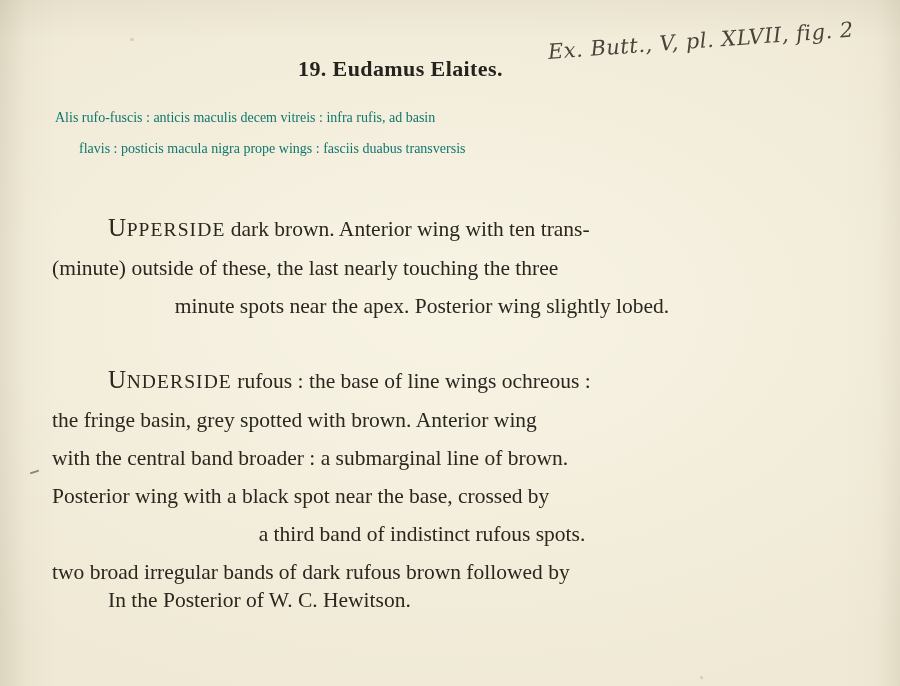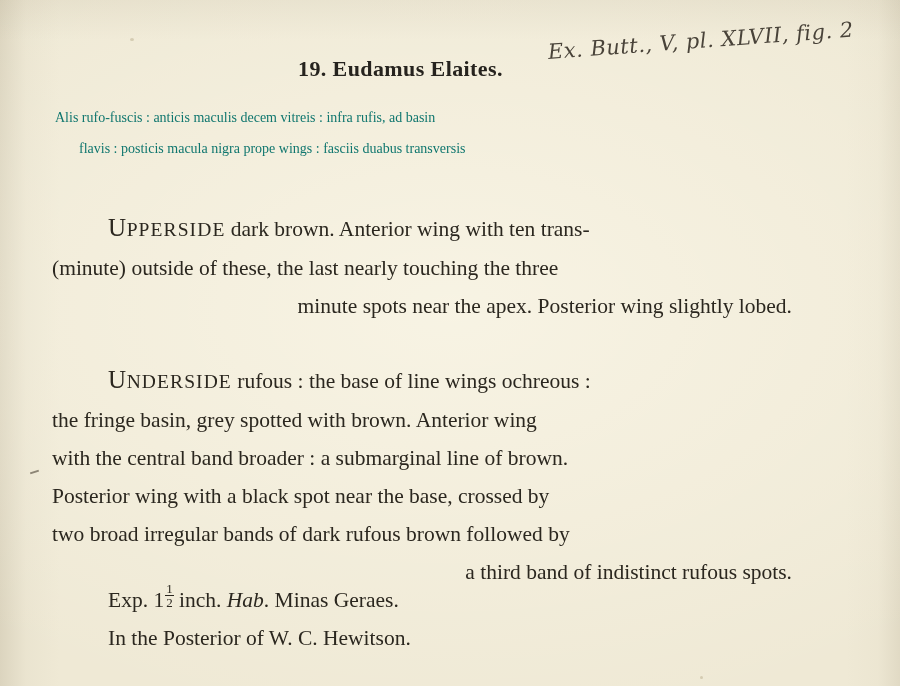--- a/index.html
+++ b/index.html
@@ -99,7 +99,7 @@
     white-space: nowrap;
   }
   .para .line.last {
-    text-align: right;
+    text-align: center;
   }
   .indent-first {
     display: inline-block;

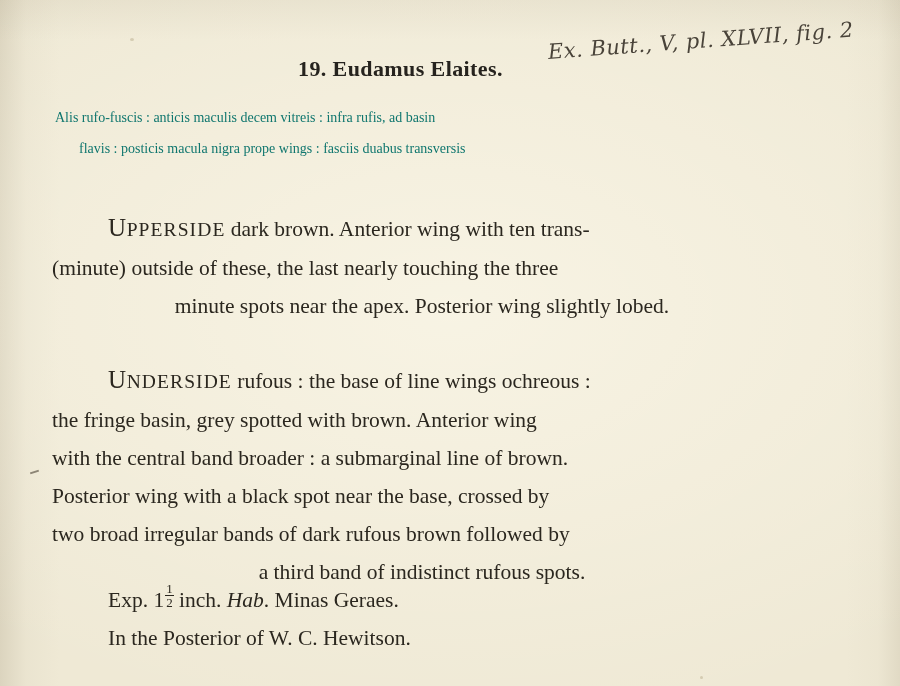--- a/index.html
+++ b/index.html
@@ -196,8 +196,8 @@
     <span class="line">the  fringe  basin,  grey  spotted  with  brown.   Anterior  wing</span>
     <span class="line">with the central band broader : a submarginal line of brown.</span>
     <span class="line">Posterior  wing  with  a  black  spot  near  the  base,  crossed  by</span>
+    <span class="line last">a third band of indistinct rufous spots.</span>
     <span class="line">two  broad  irregular  bands  of  dark  rufous  brown  followed  by</span>
-    <span class="line last">a third band of indistinct rufous spots.</span>
   </div>
 
   <div class="para" id="para-exp">

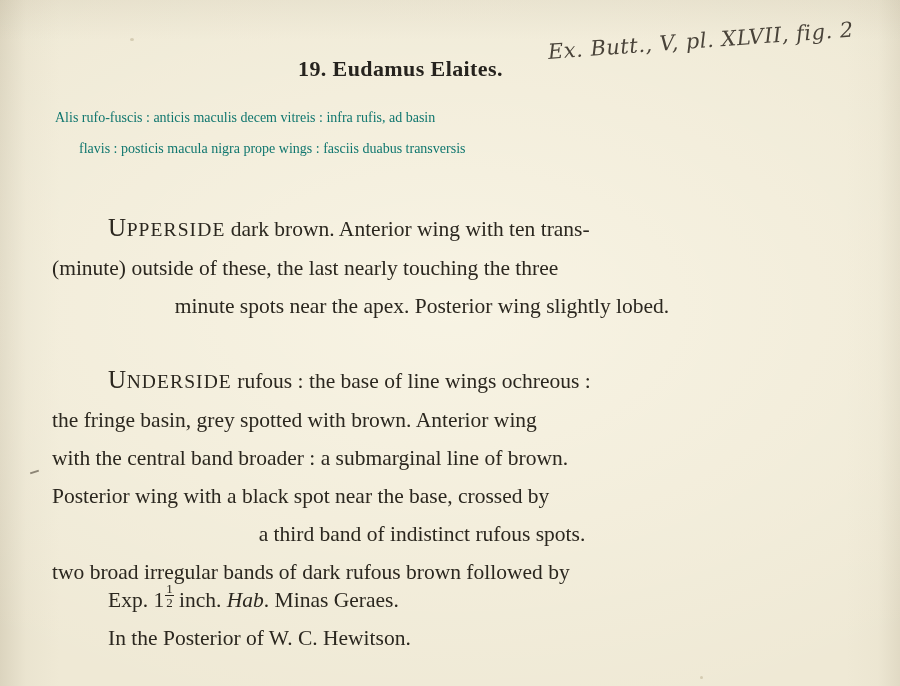--- a/index.html
+++ b/index.html
@@ -201,7 +201,6 @@
   </div>
 
   <div class="para" id="para-exp">
-    <span class="exp-line"><span>Exp. 1</span><span class="frac"><span class="num">1</span><span class="den">2</span></span><span> inch.   </span><span class="ital">Hab</span><span>. Minas Geraes.</span></span>
     <span class="coll-line">In the Posterior of W. C. Hewitson.</span>
   </div>
 

